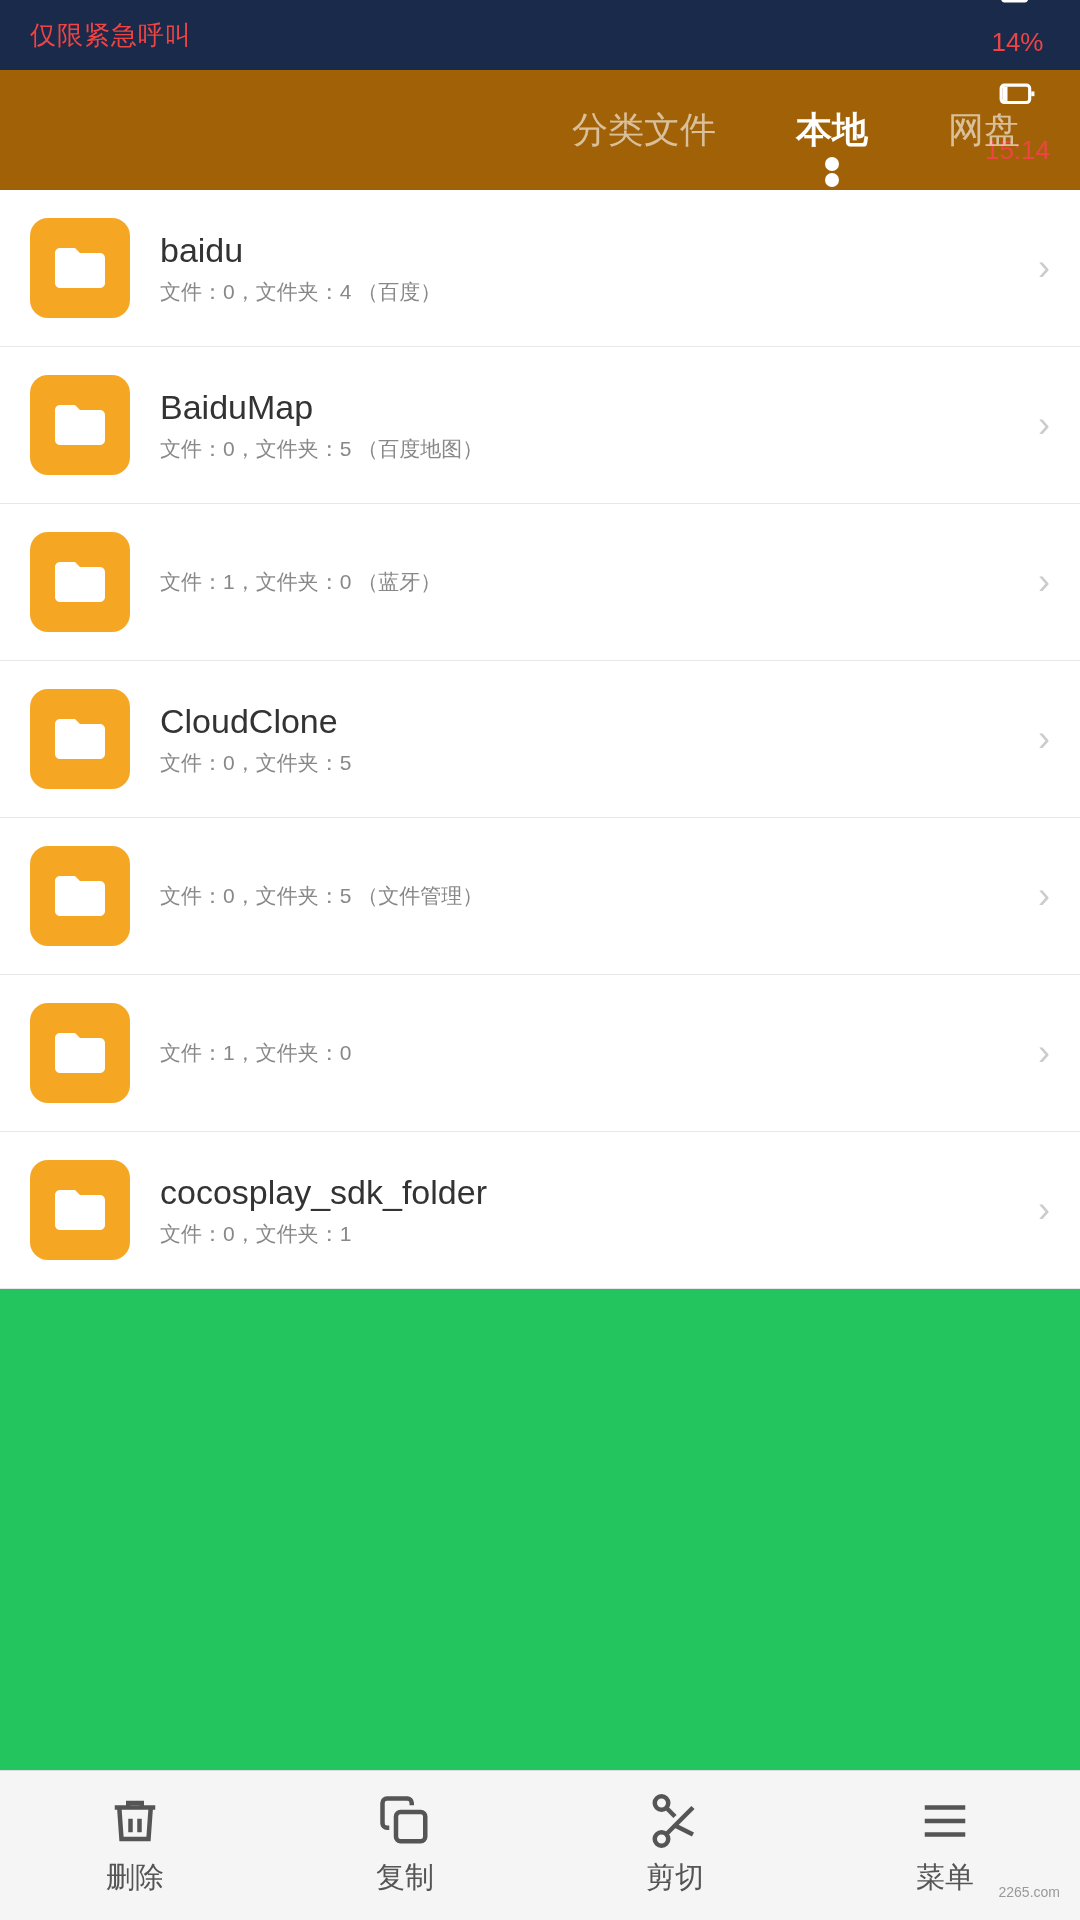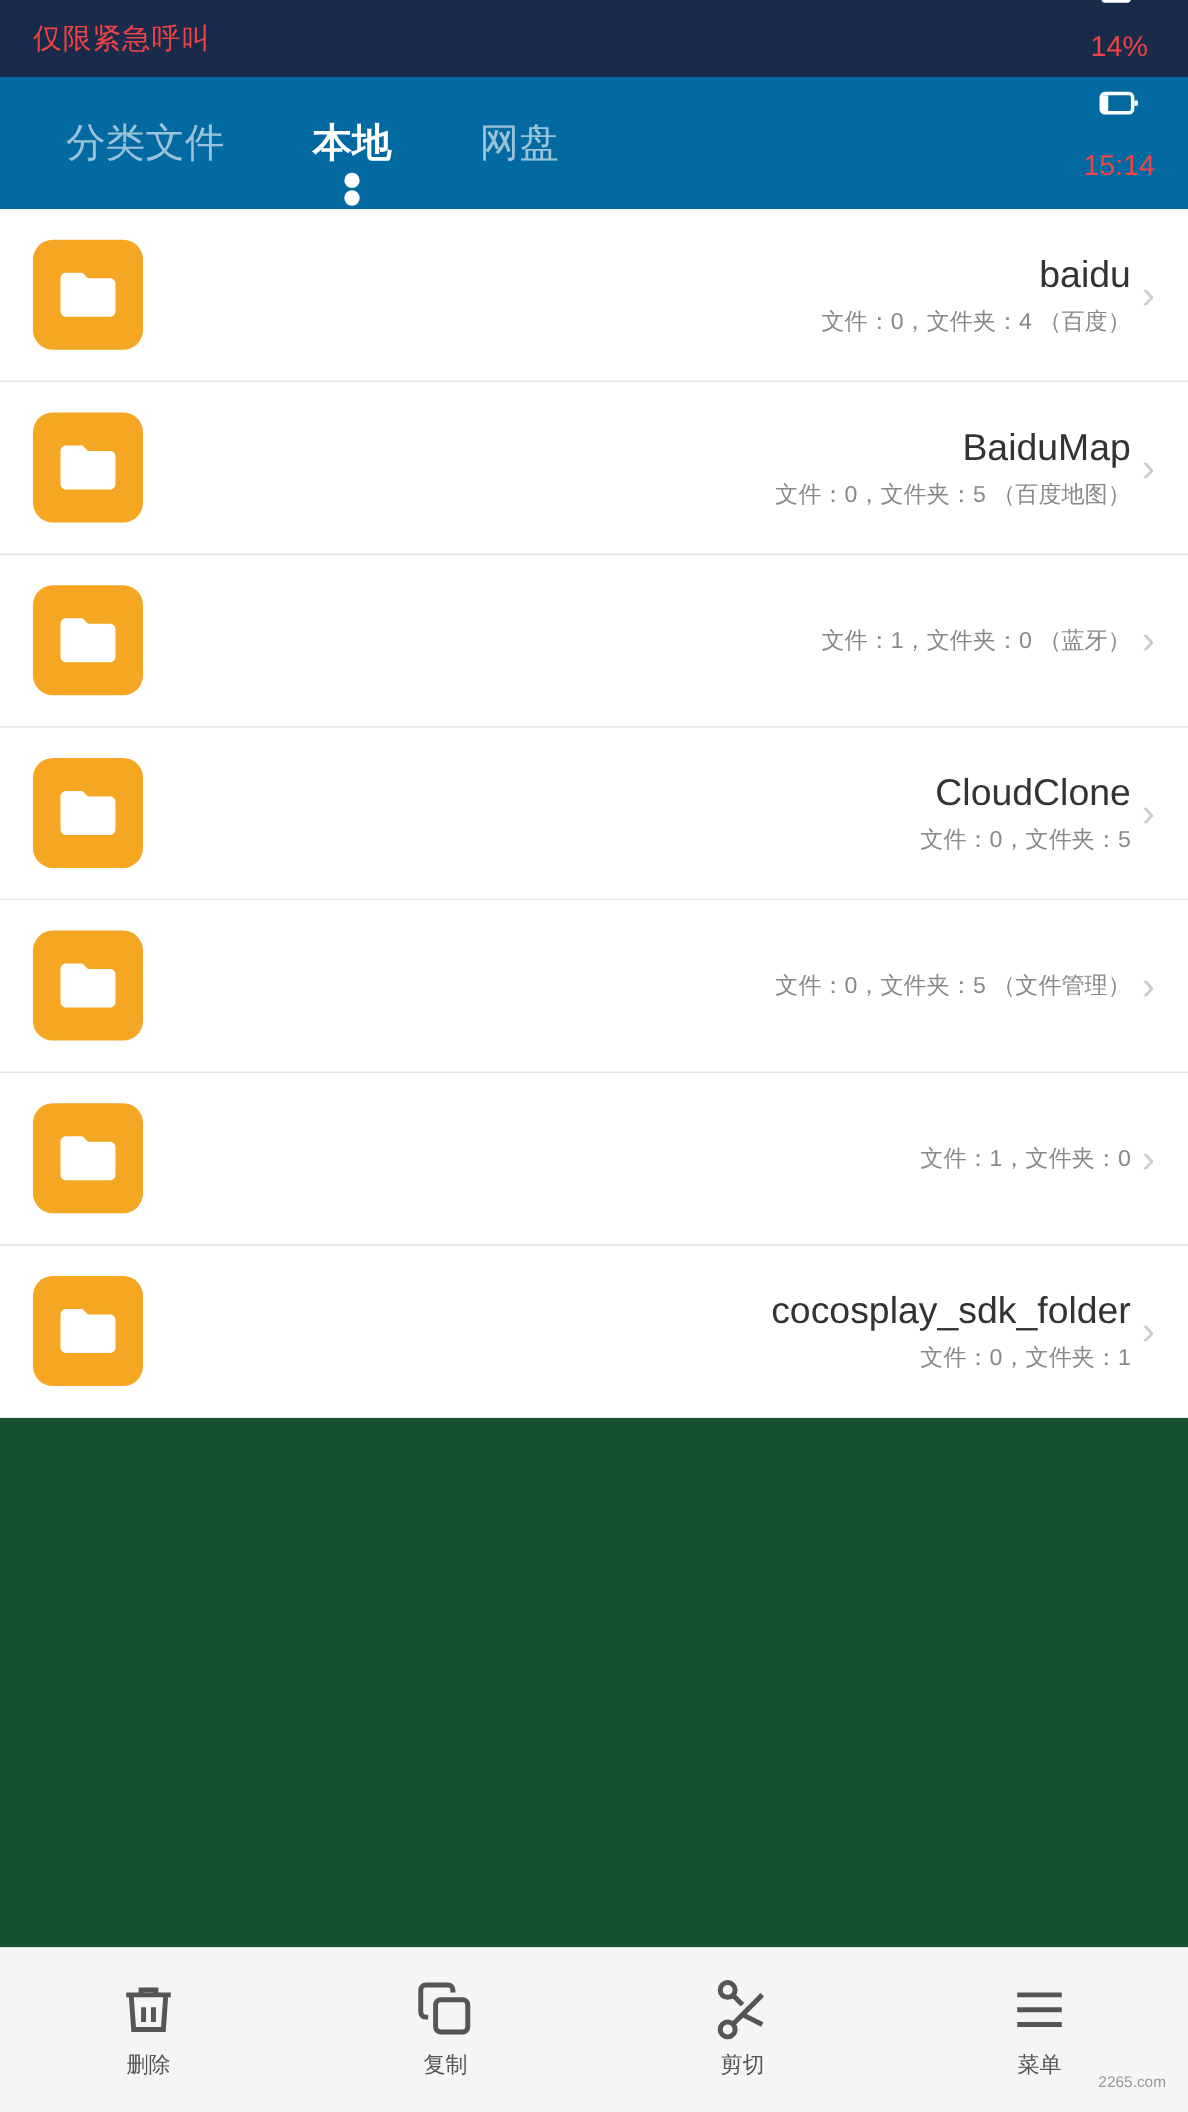--- a/index.html
+++ b/index.html
@@ -40,11 +40,11 @@
 
     
     .header {
-      background: #0369a1;
+      background: #a16207;
       height: 120px;
       display: flex;
       align-items: center;
-      justify-content: flex-start;
+      justify-content: flex-end;
       padding: 0 20px;
     }
 

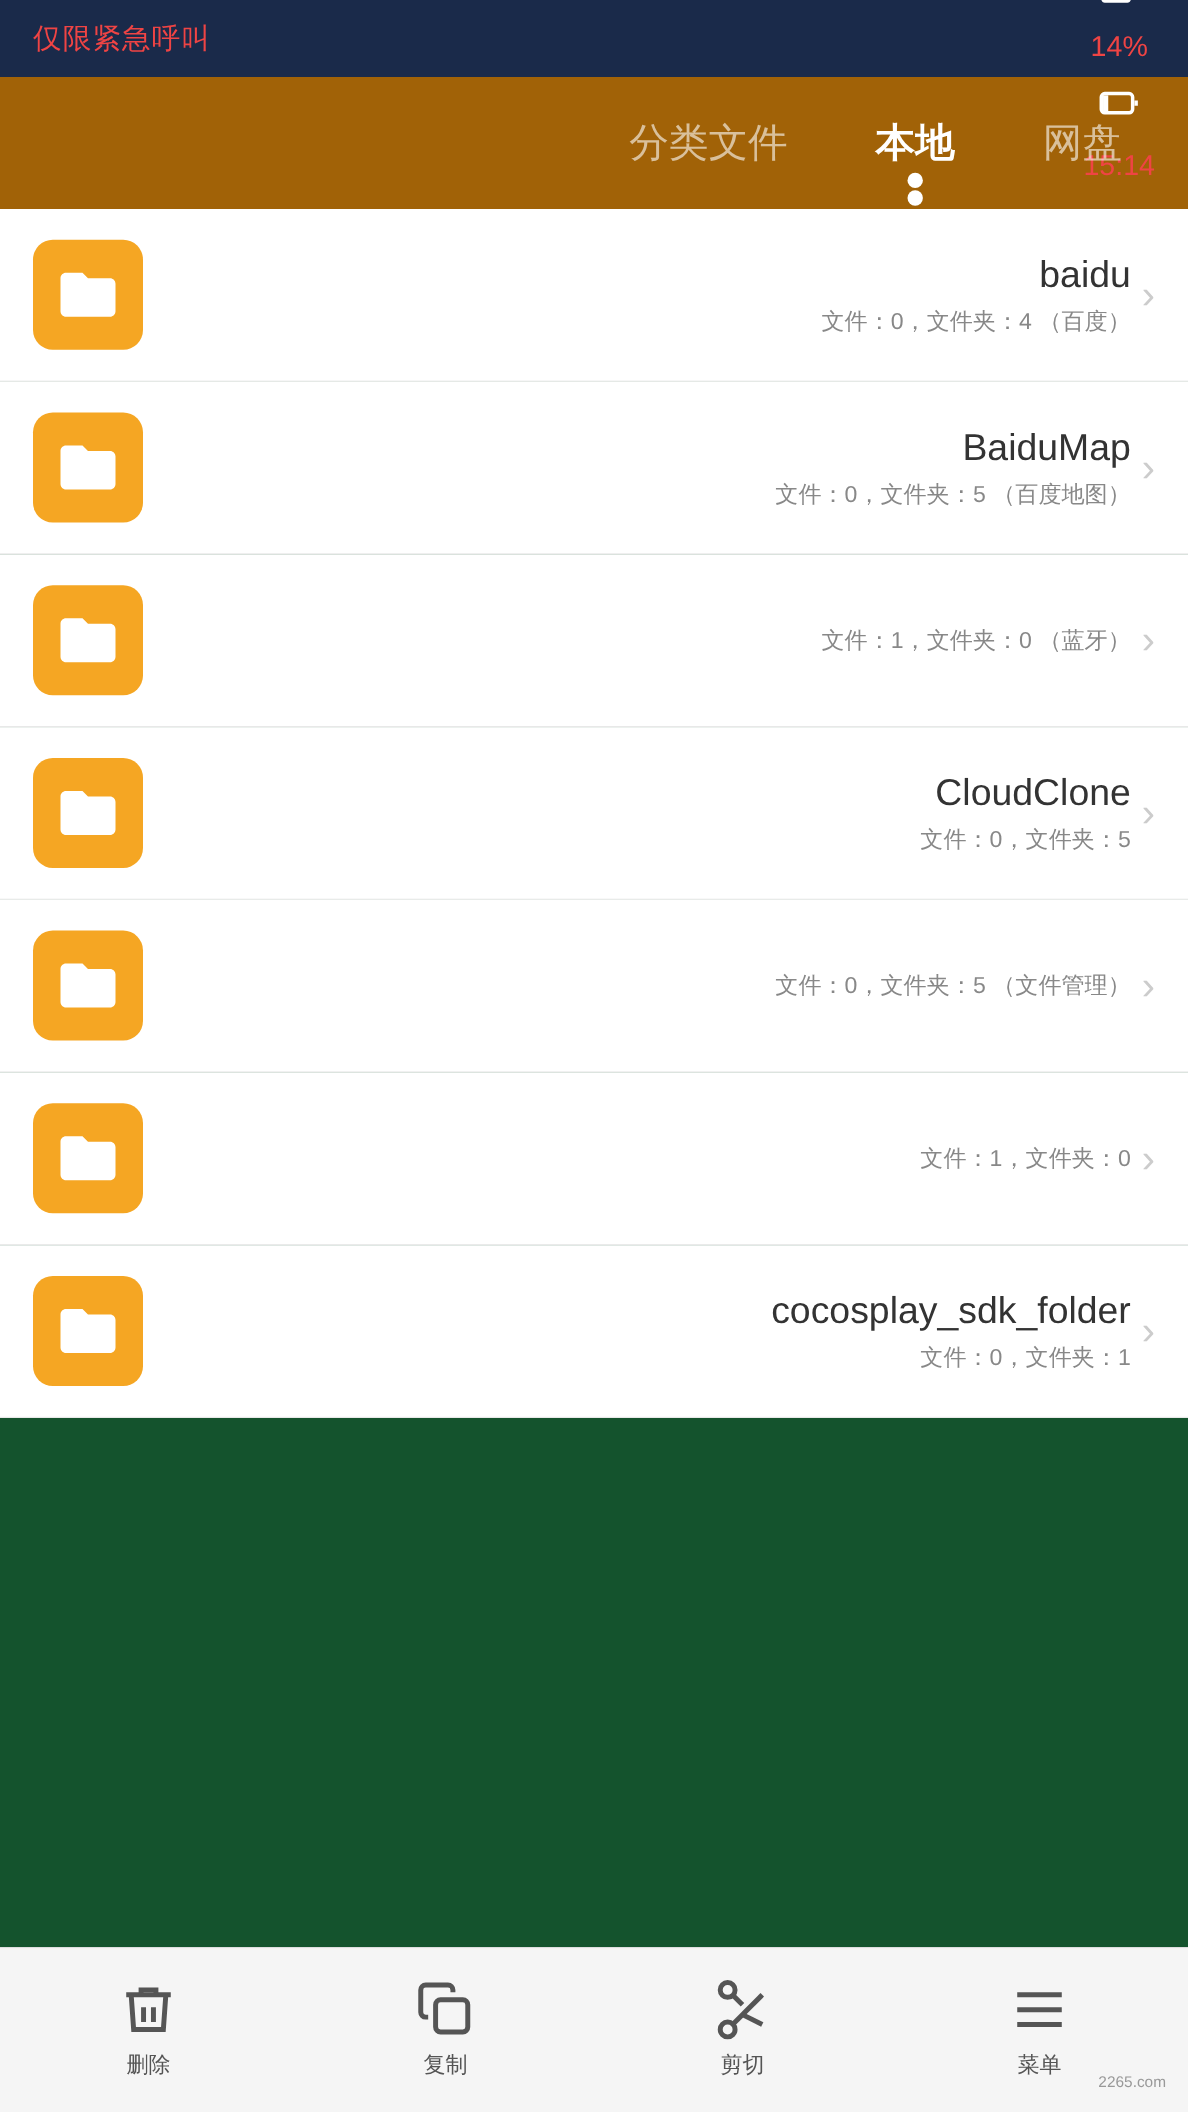--- a/index.html
+++ b/index.html
@@ -199,8 +199,7 @@
       right: 0;
       bottom: 150px;
       overflow-y: auto;
-      background: #14532d;
-      text-align: right;
+      background: #22c55e;
     }
   </style>
 </head>

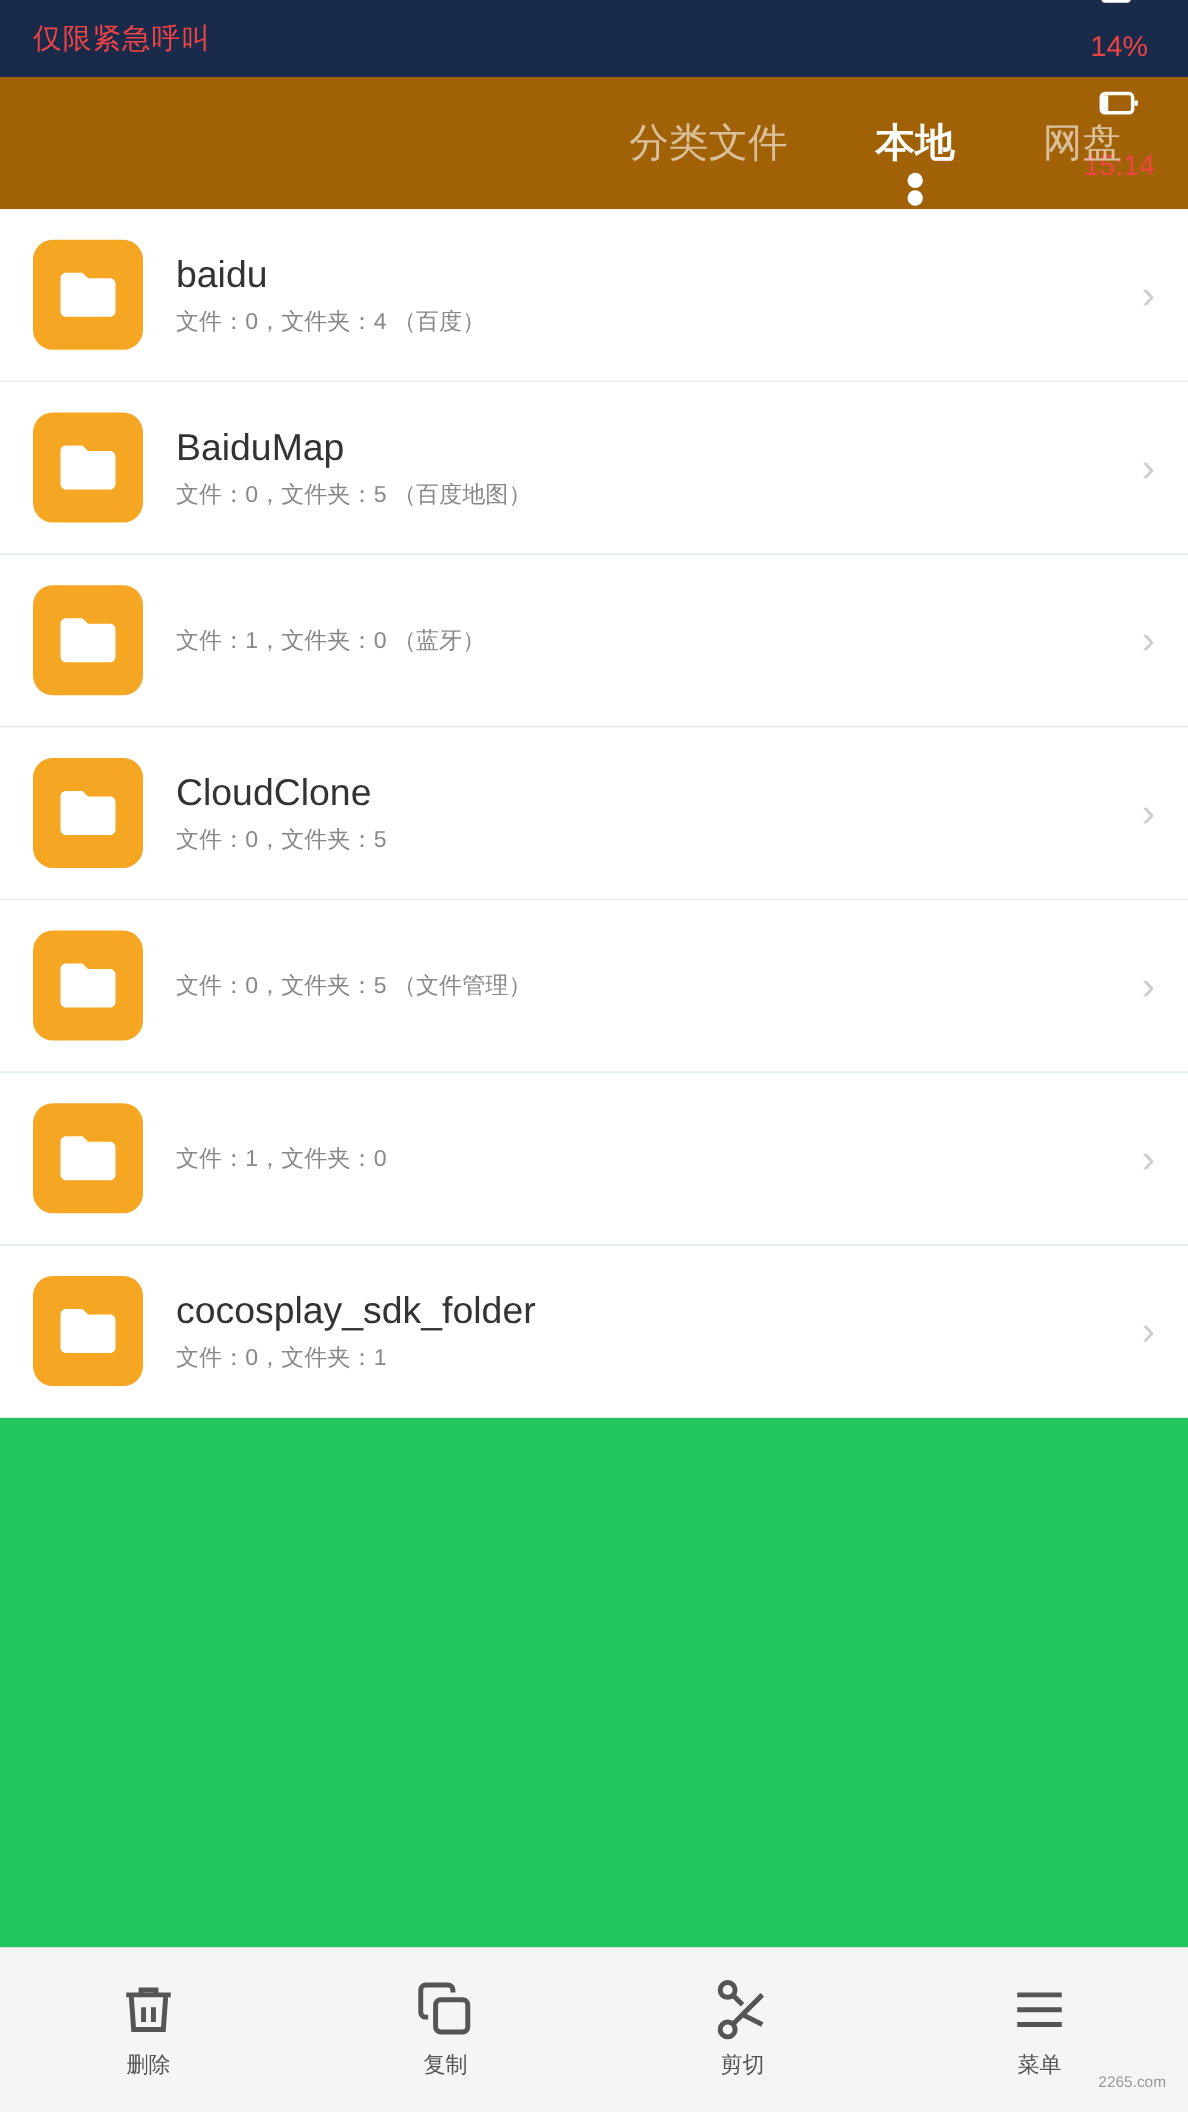--- a/index.html
+++ b/index.html
@@ -179,7 +179,7 @@
     }
 
     .toolbar-label {
-      font-size: 20px;
+      font-size: 29px;
       color: #555;
     }
 

